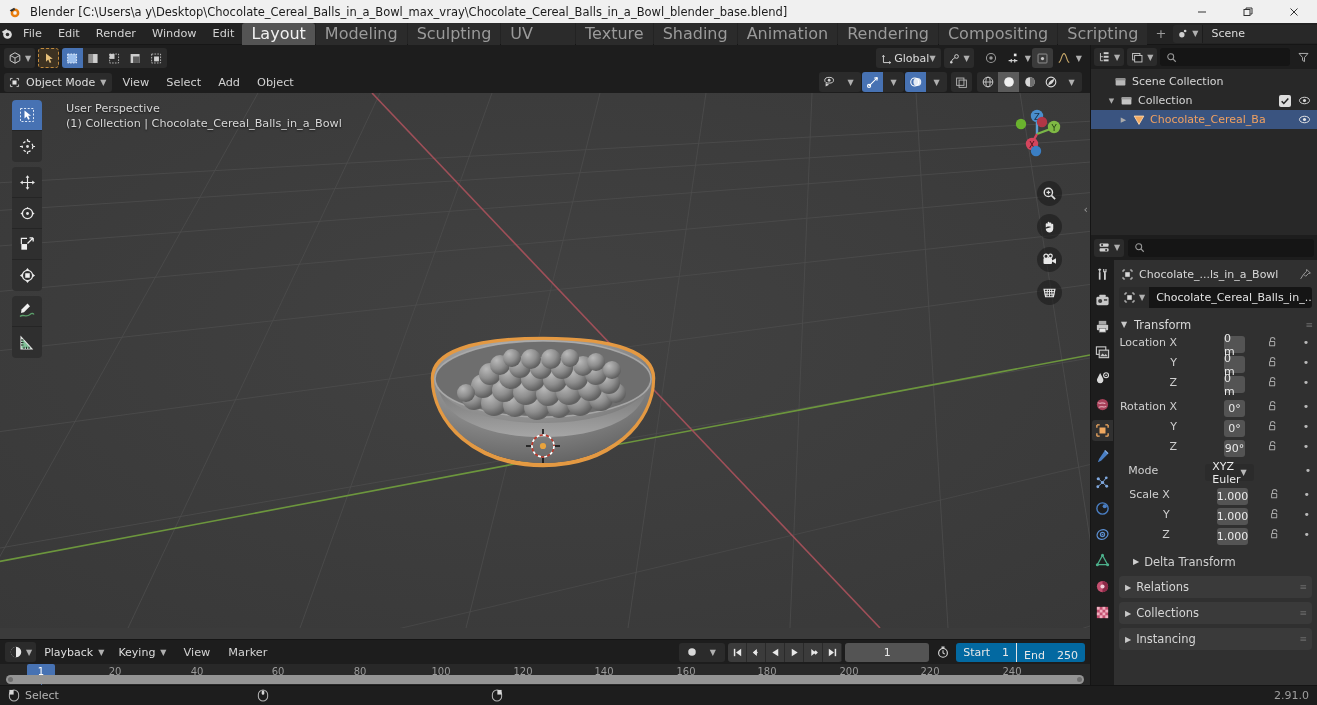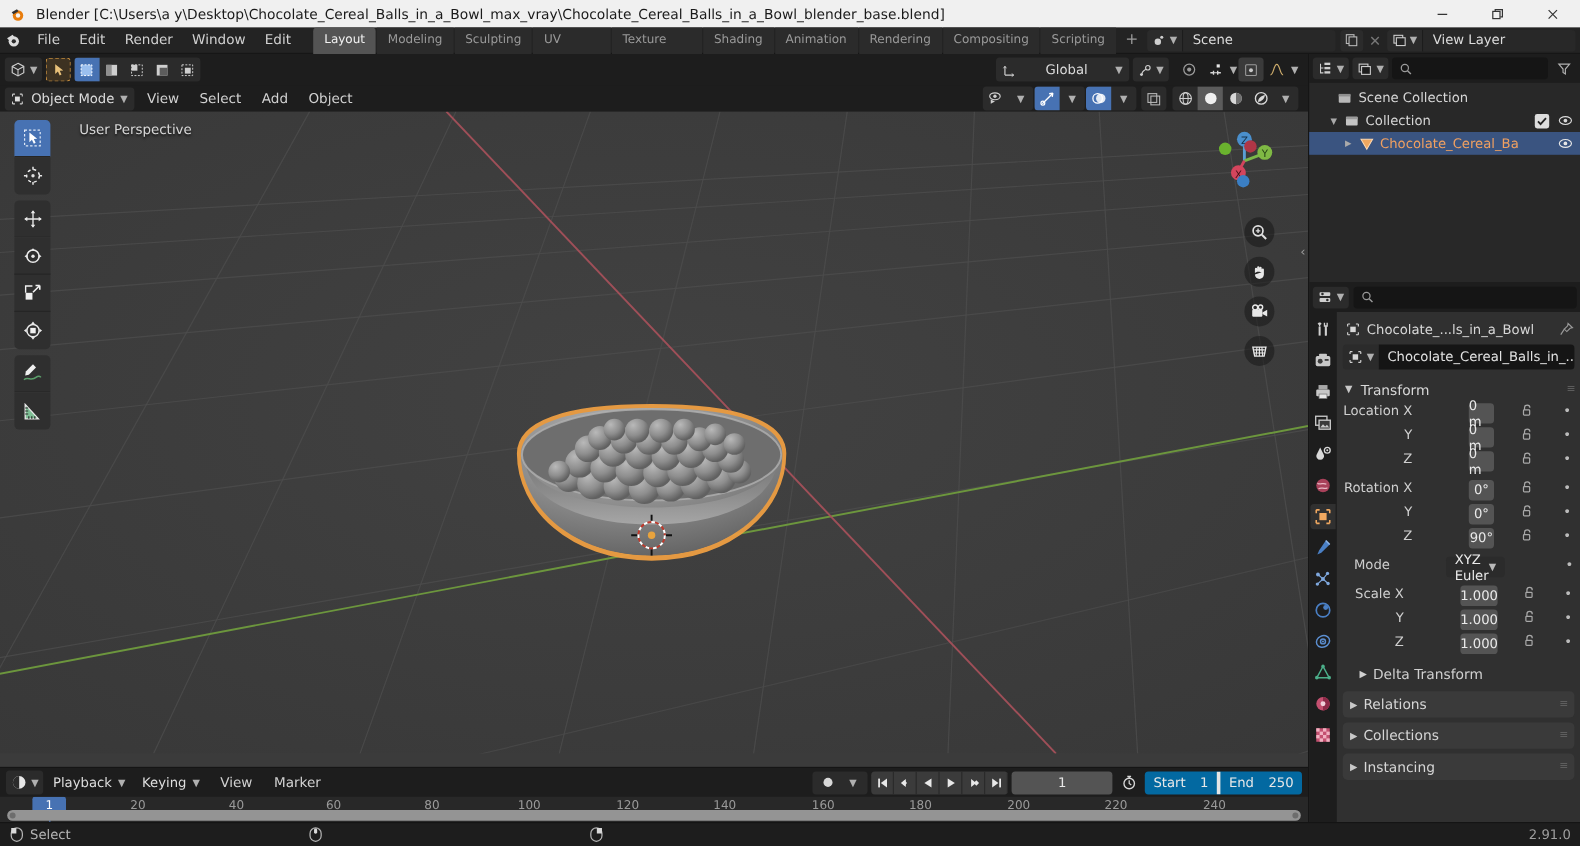--- a/index.html
+++ b/index.html
@@ -37,7 +37,7 @@
   }
   .ws-sep { width:12px; }
   .ws-tab {
-    padding:0 9px; height:22px; line-height:22px; color:#9a9a9a; font-size:10px;
+    padding:0 9px; height:22px; line-height:22px; color:#9a9a9a; font-size:16px;
     background:#2b2b2b; margin-right:1px; position:relative;
   }
   .ws-tab.active { background:#545454; color:#f2f2f2; border-radius:3px 3px 0 0;}

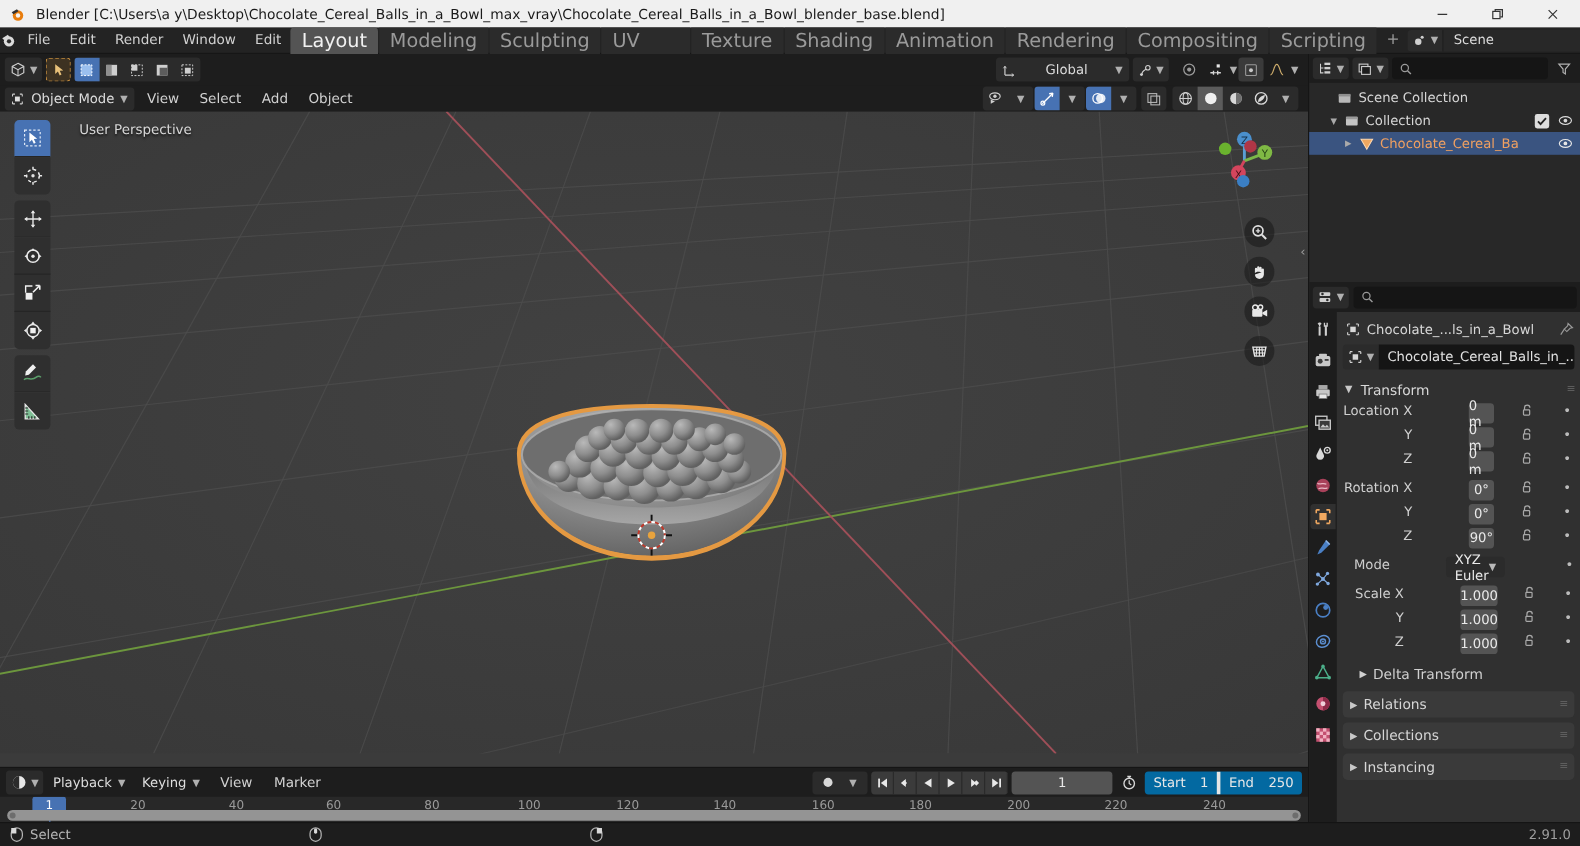--- a/index.html
+++ b/index.html
@@ -80,7 +80,7 @@
   }
   .hmenu { padding:0 7px; height:19px; line-height:19px; color:#d2d2d2; font-size:11.3px; border-radius:3px;text-align:right;}
   .dd-caret { color:#b0b0b0; font-size:8px; }
-  .orient-box { background:#2b2b2b; border-radius:3px; height:20px; display:flex; align-items:center; padding:0 5px; gap:23px; color:#dcdcdc; font-size:11px;}
+  .orient-box { background:#2b2b2b; border-radius:3px; height:20px; display:flex; align-items:center; padding:0 5px; gap:0; color:#dcdcdc; font-size:11px;}
 
   .viewport {
     flex:1; position:relative; overflow:hidden;

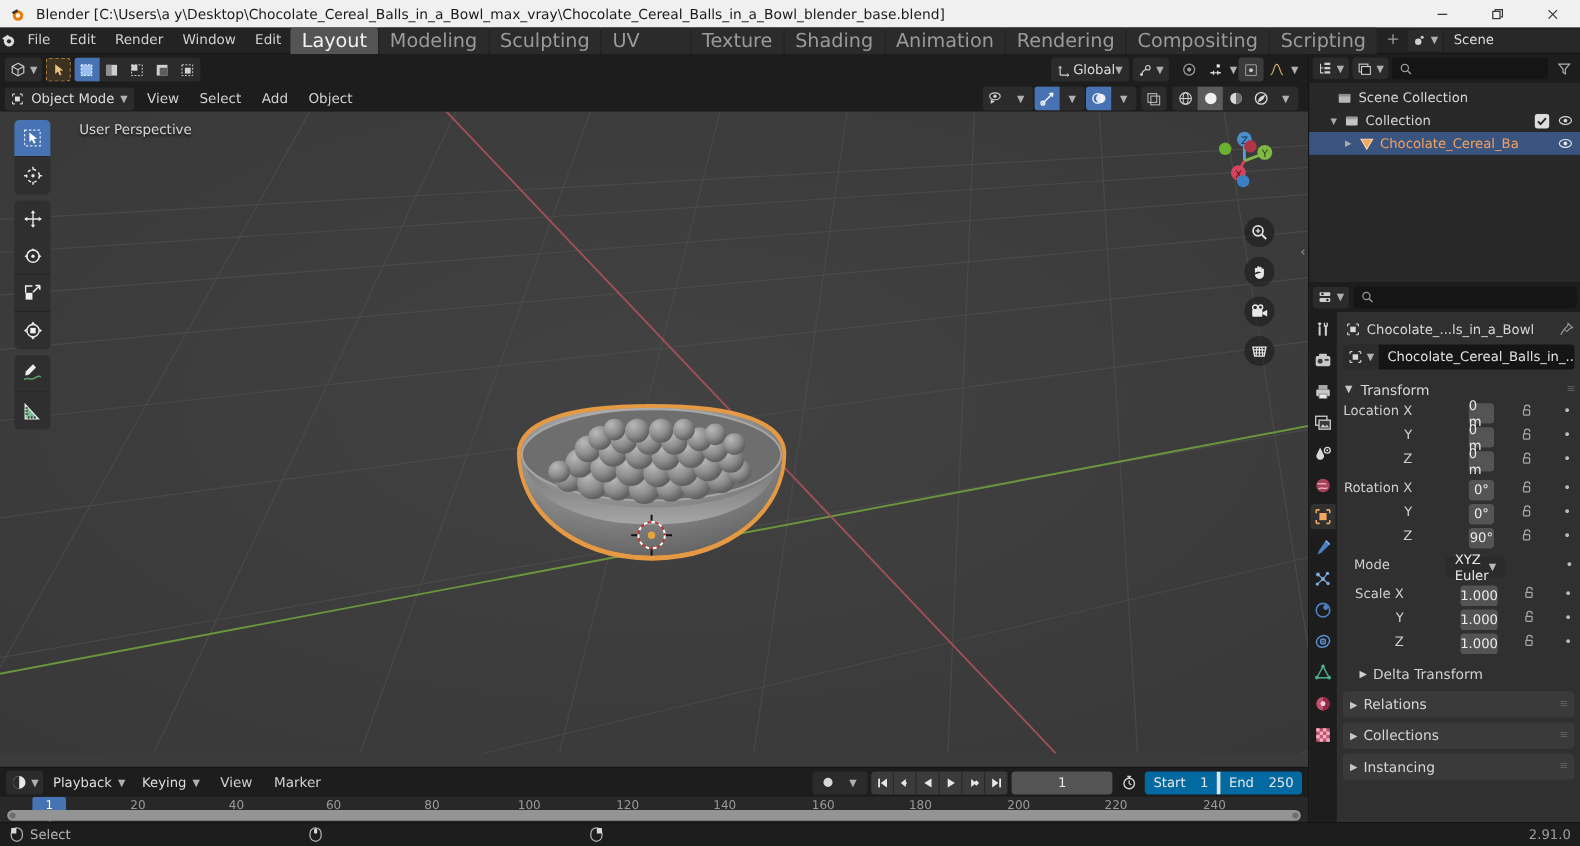--- a/index.html
+++ b/index.html
@@ -594,6 +594,7 @@
 
           <div class="vp-text">
             <div>User Perspective</div>
+            <div class="l2">(1) Collection | Chocolate_Cereal_Balls_in_a_Bowl</div>
           </div>
 
           <div class="toolbar-left">

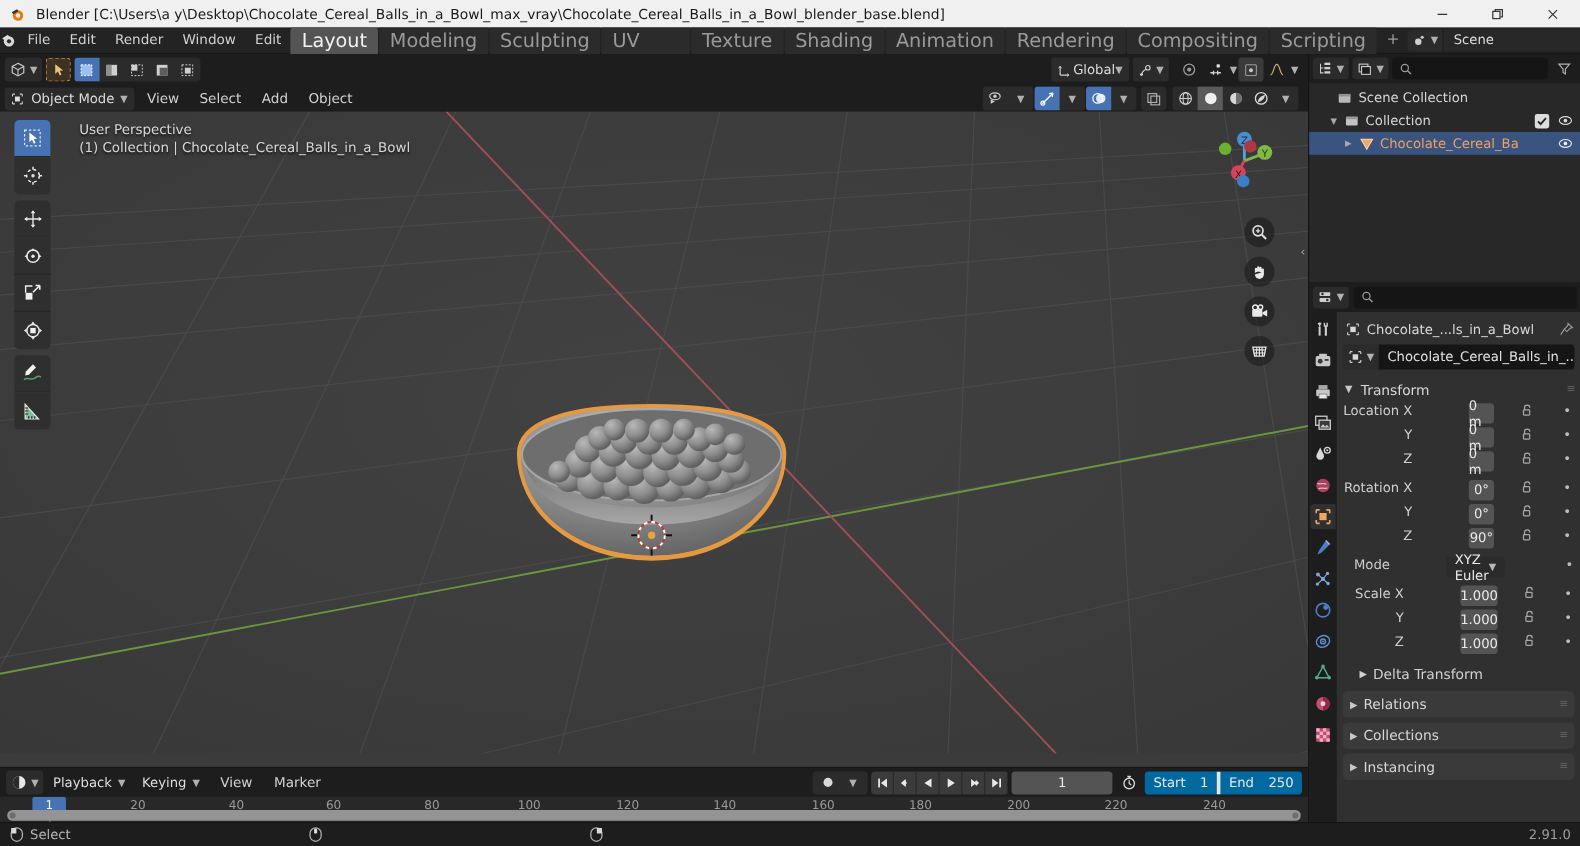--- a/index.html
+++ b/index.html
@@ -118,7 +118,7 @@
   .frame-field { background:#545454; border-radius:3px; height:19px; width:84px; display:flex; align-items:center; justify-content:center; color:#e8e8e8; font-size:11px;}
   .se-grp { background:#0369a1; border-radius:3px; height:19px; display:flex; align-items:center; overflow:hidden;}
   .se-cell { height:19px; display:flex; align-items:center; padding:0 7px; gap:12px; font-size:11px; color:#e8e8e8;}
-  .se-cell + .se-cell { border-left:3px solid #e5e5e5;}
+  .se-cell + .se-cell { border-left:1px solid #e5e5e5;align-items:flex-end;}
   .tl-ruler { flex:1; position:relative; background:#282828; overflow:hidden;}
   .tl-tick { position:absolute; top:2px; color:#9a9a9a; font-size:10px; transform:translateX(-50%); }
   .tl-playhead {

